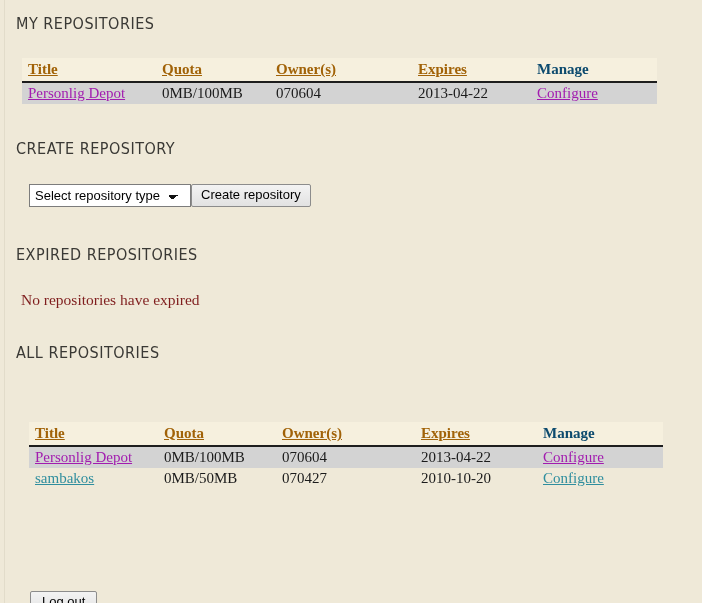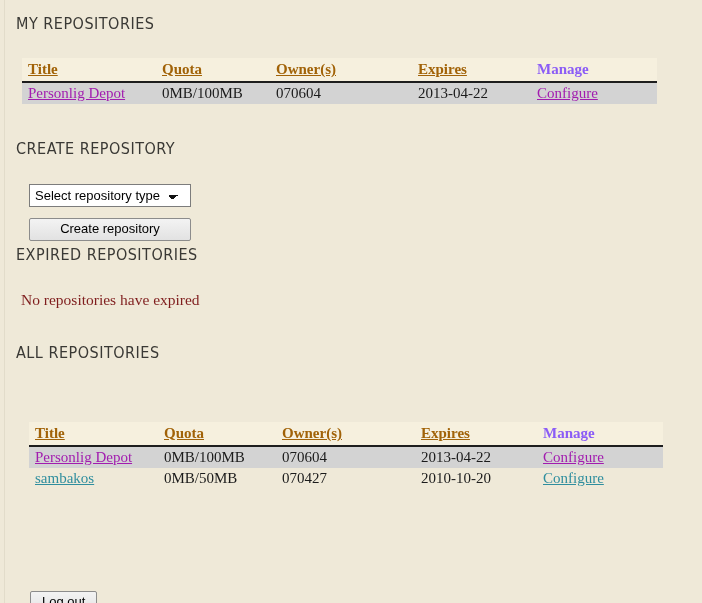--- a/index.html
+++ b/index.html
@@ -74,7 +74,7 @@
     text-decoration: underline;
     font-weight: bold;
   }
-  th.plain-head { color: #8b5cf6; }
+  th.plain-head { color: #0c4a6e; }
 
   a.link-teal {
     color: #2f8e9e;

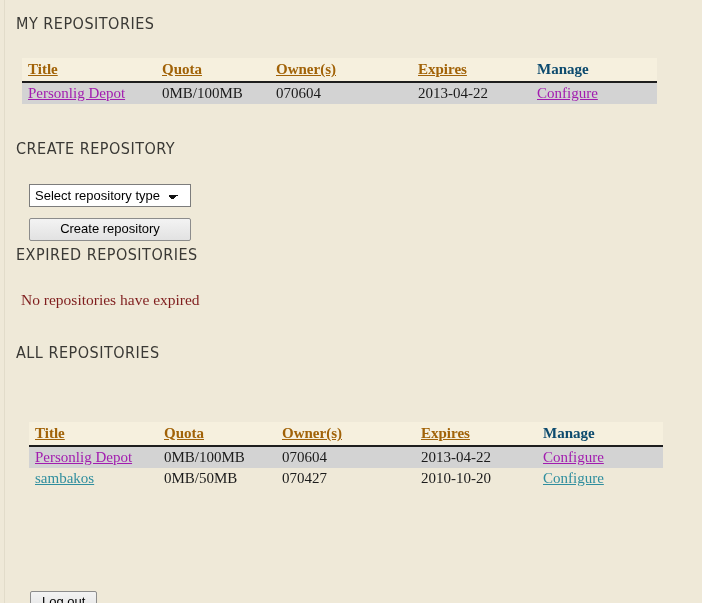--- a/index.html
+++ b/index.html
@@ -115,8 +115,7 @@
     left: 29px;
     top: 184px;
     display: flex;
-    gap: 11px;
-    flex-direction: column;
+    align-items: center;
   }
   select.repo-select {
     font-family: "Liberation Sans", sans-serif;

